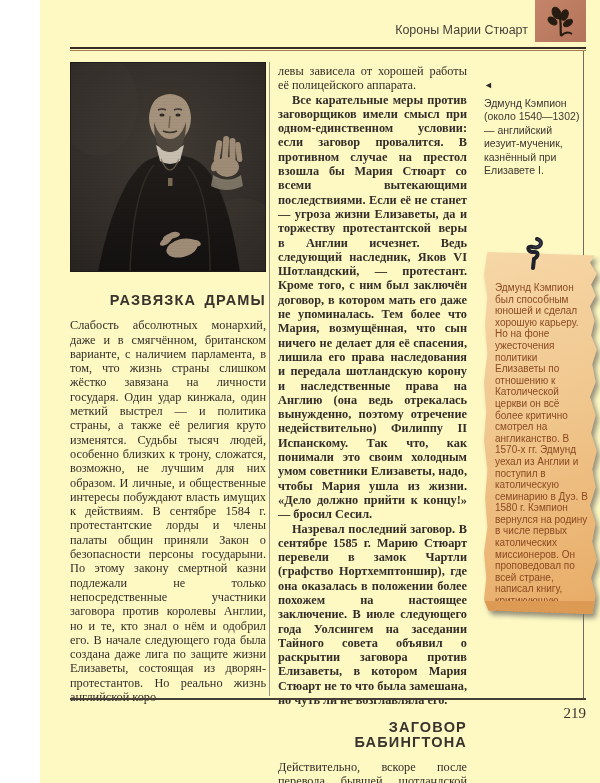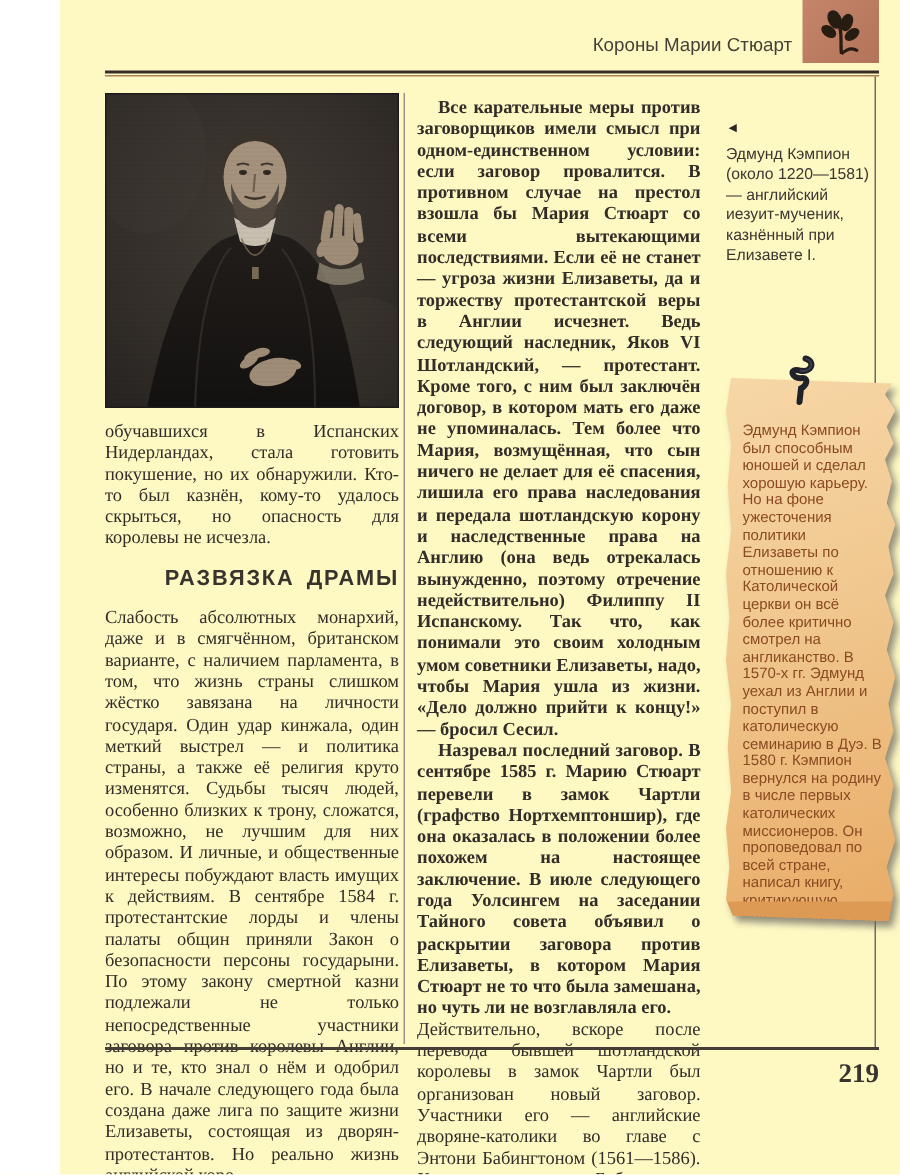--- a/index.html
+++ b/index.html
@@ -147,6 +147,7 @@
   </div>
 
   <div class="col col-mid">
+    <p>левы зависела от хорошей работы её полицейского аппарата.</p>
     <p class="indent">Все карательные меры против заговорщиков имели смысл при одном-единственном условии: если заговор провалится. В противном случае на престол взошла бы Мария Стюарт со всеми вытекающими последствиями. Если её не станет — угроза жизни Елизаветы, да и торжеству протестантской веры в Англии исчезнет. Ведь следующий наследник, Яков VI Шотландский, — протестант. Кроме того, с ним был заключён договор, в котором мать его даже не упоминалась. Тем более что Мария, возмущённая, что сын ничего не делает для её спасения, лишила его права наследования и передала шотландскую корону и наследственные права на Англию (она ведь отрекалась вынужденно, поэтому отречение недействительно) Филиппу II Испанскому. Так что, как понимали это своим холодным умом советники Елизаветы, надо, чтобы Мария ушла из жизни. «Дело должно прийти к концу!» — бросил Сесил.</p>
     <p class="indent">Назревал последний заговор. В сентябре 1585 г. Марию Стюарт перевели в замок Чартли (графство Нортхемптоншир), где она оказалась в положении более похожем на настоящее заключение. В июле следующего года Уолсингем на заседании Тайного совета объявил о раскрытии заговора против Елизаветы, в котором Мария Стюарт не то что была замешана, но чуть ли не возглавляла его.</p>
     <p>Действительно, вскоре после перевода бывшей шотландской королевы в замок Чартли был организован новый заговор. Участники его — английские дворяне-католики во главе с Энтони Бабингтоном (1561—1586). Ходили слухи, что Бабингтон в детстве был пажом в одном из замков, где содер-</p>

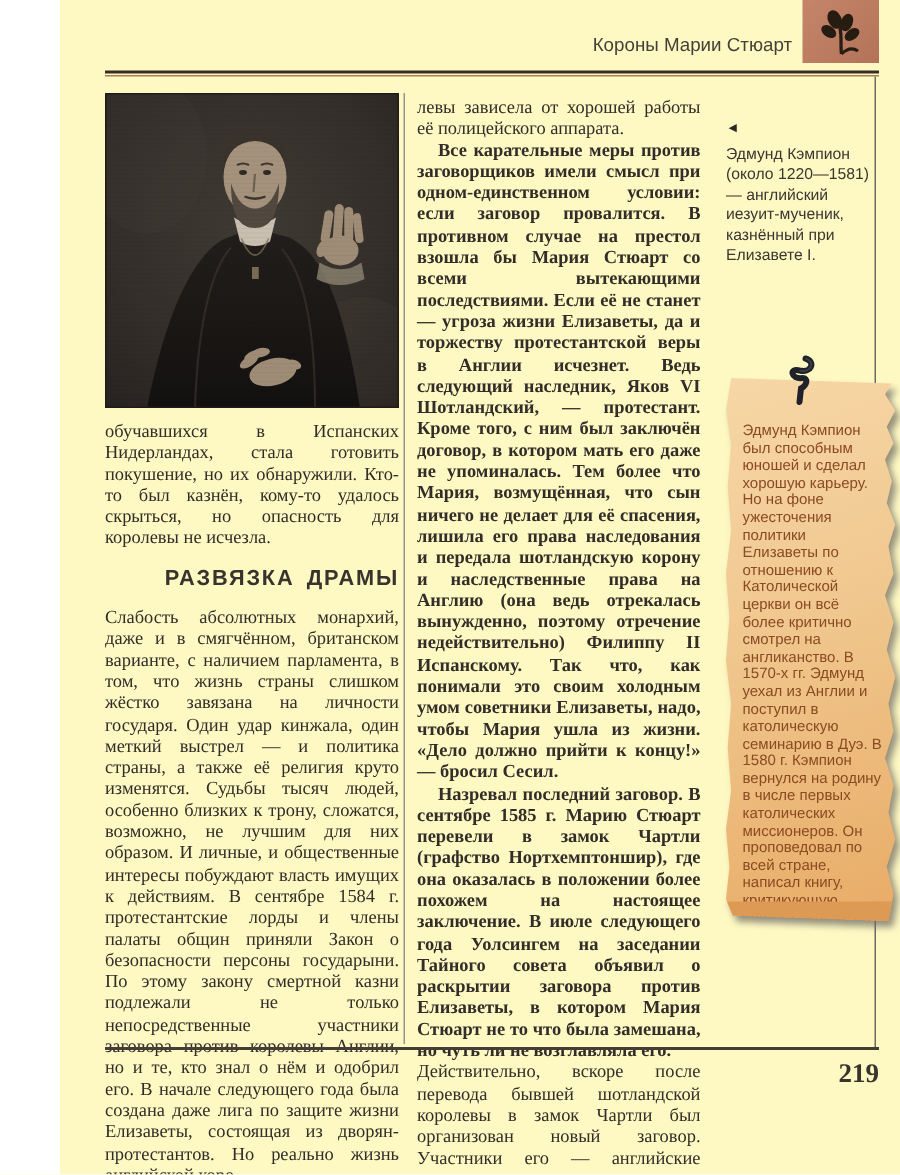--- a/index.html
+++ b/index.html
@@ -155,7 +155,7 @@
 
   <div class="sidebar">
     <div class="caption-marker">◄</div>
-    <div class="caption">Эдмунд Кэмпион (около 1220—1581) — английский иезуит-мученик, казнённый при Елизавете I.</div>
+    <div class="caption">Эдмунд Кэмпион (около 1540—1302) — английский иезуит-мученик, казнённый при Елизавете I.</div>
   </div>
 
   <div class="note-wrap">

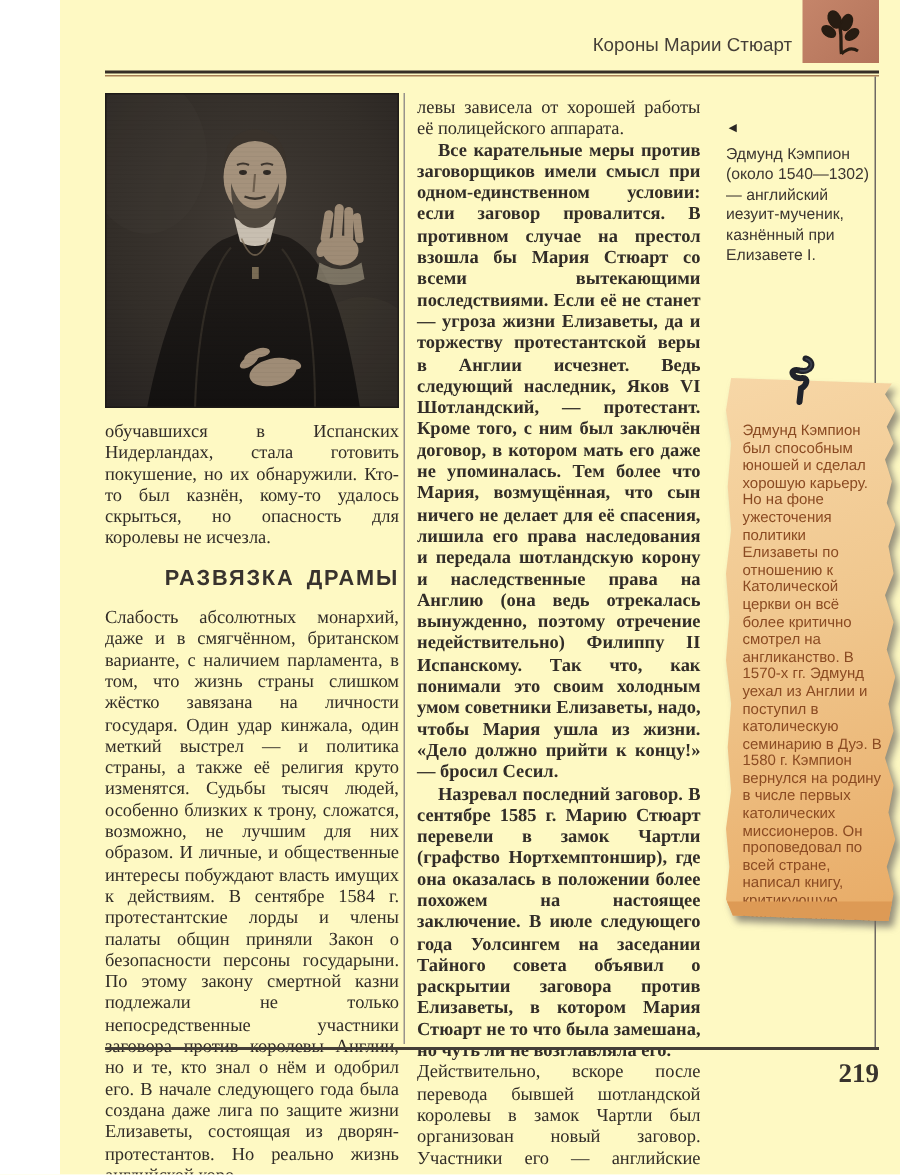--- a/index.html
+++ b/index.html
@@ -141,7 +141,6 @@
   </div>
 
   <div class="col col-left">
-    <p>обучавшихся в Испанских Нидерландах, стала готовить покушение, но их обнаружили. Кто-то был казнён, кому-то удалось скрыться, но опасность для королевы не исчезла.</p>
     <h2 class="section">РАЗВЯЗКА ДРАМЫ</h2>
     <p>Слабость абсолютных монархий, даже и в смягчённом, британском варианте, с наличием парламента, в том, что жизнь страны слишком жёстко завязана на личности государя. Один удар кинжала, один меткий выстрел — и политика страны, а также её религия круто изменятся. Судьбы тысяч людей, особенно близких к трону, сложатся, возможно, не лучшим для них образом. И личные, и общественные интересы побуждают власть имущих к действиям. В сентябре 1584 г. протестантские лорды и члены палаты общин приняли Закон о безопасности персоны государыни. По этому закону смертной казни подлежали не только непосредственные участники заговора против королевы Англии, но и те, кто знал о нём и одобрил его. В начале следующего года была создана даже лига по защите жизни Елизаветы, состоящая из дворян-протестантов. Но реально жизнь английской коро-</p>
   </div>

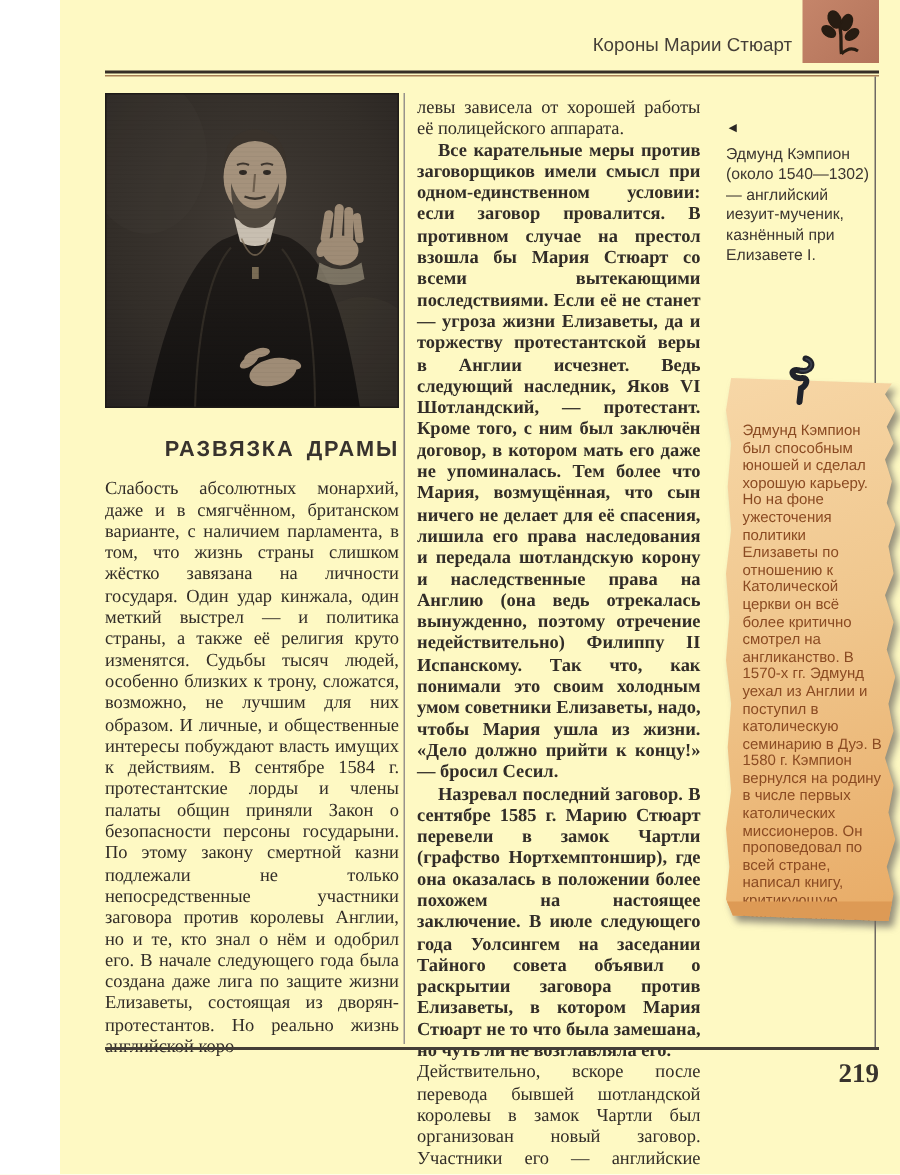--- a/index.html
+++ b/index.html
@@ -54,7 +54,7 @@
   
   .rule-bottom{position:absolute;left:30px;top:698px;width:516px;height:2px;background:#443e37;}
   .page-number{position:absolute;top:705px;left:496px;width:50px;text-align:right;
-          font-size:18px;color:#38332d;font-weight:bold;}
+          font-size:15px;color:#38332d;}
 </style>
 </head>
 <body>

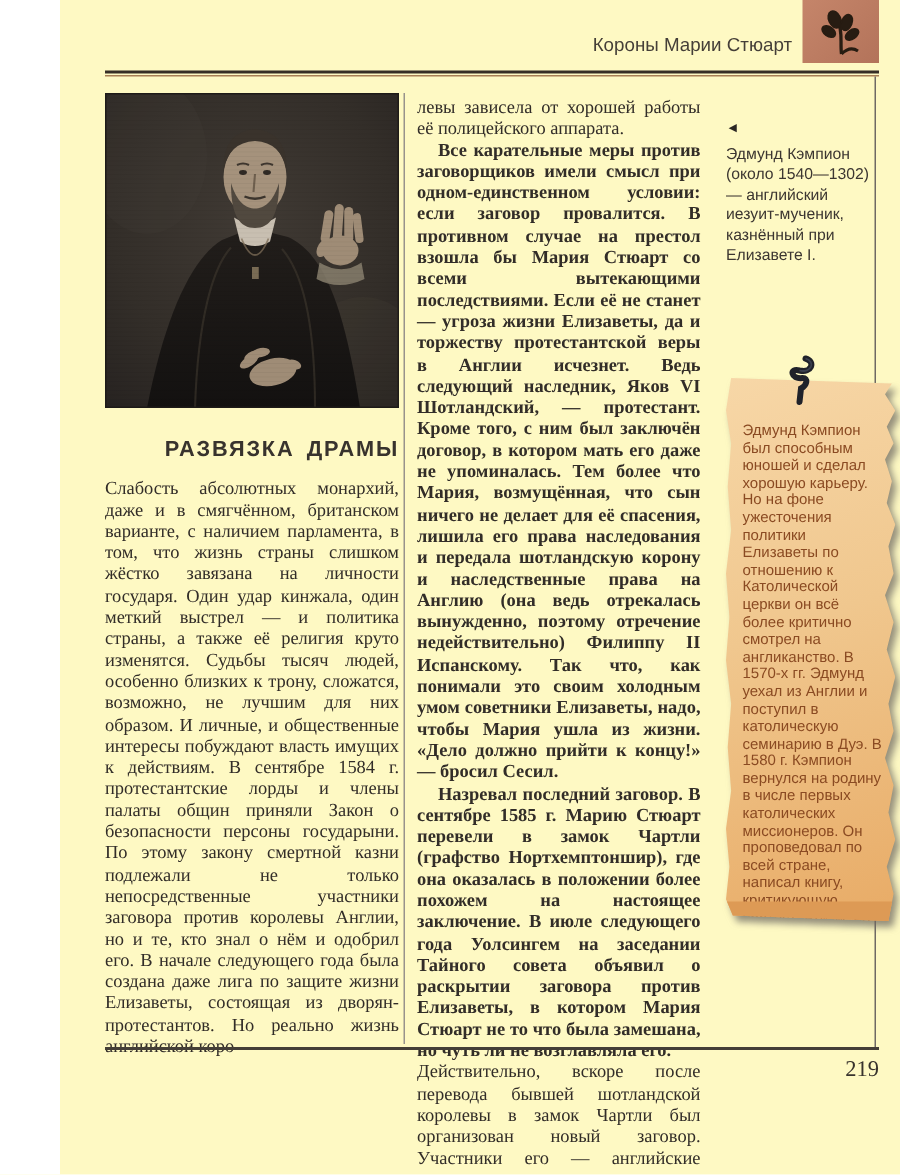--- a/index.html
+++ b/index.html
@@ -149,6 +149,7 @@
     <p>левы зависела от хорошей работы её полицейского аппарата.</p>
     <p class="indent">Все карательные меры против заговорщиков имели смысл при одном-единственном условии: если заговор провалится. В противном случае на престол взошла бы Мария Стюарт со всеми вытекающими последствиями. Если её не станет — угроза жизни Елизаветы, да и торжеству протестантской веры в Англии исчезнет. Ведь следующий наследник, Яков VI Шотландский, — протестант. Кроме того, с ним был заключён договор, в котором мать его даже не упоминалась. Тем более что Мария, возмущённая, что сын ничего не делает для её спасения, лишила его права наследования и передала шотландскую корону и наследственные права на Англию (она ведь отрекалась вынужденно, поэтому отречение недействительно) Филиппу II Испанскому. Так что, как понимали это своим холодным умом советники Елизаветы, надо, чтобы Мария ушла из жизни. «Дело должно прийти к концу!» — бросил Сесил.</p>
     <p class="indent">Назревал последний заговор. В сентябре 1585 г. Марию Стюарт перевели в замок Чартли (графство Нортхемптоншир), где она оказалась в положении более похожем на настоящее заключение. В июле следующего года Уолсингем на заседании Тайного совета объявил о раскрытии заговора против Елизаветы, в котором Мария Стюарт не то что была замешана, но чуть ли не возглавляла его.</p>
+    <h2 class="section">ЗАГОВОР БАБИНГТОНА</h2>
     <p>Действительно, вскоре после перевода бывшей шотландской королевы в замок Чартли был организован новый заговор. Участники его — английские дворяне-католики во главе с Энтони Бабингтоном (1561—1586). Ходили слухи, что Бабингтон в детстве был пажом в одном из замков, где содер-</p>
   </div>
 

